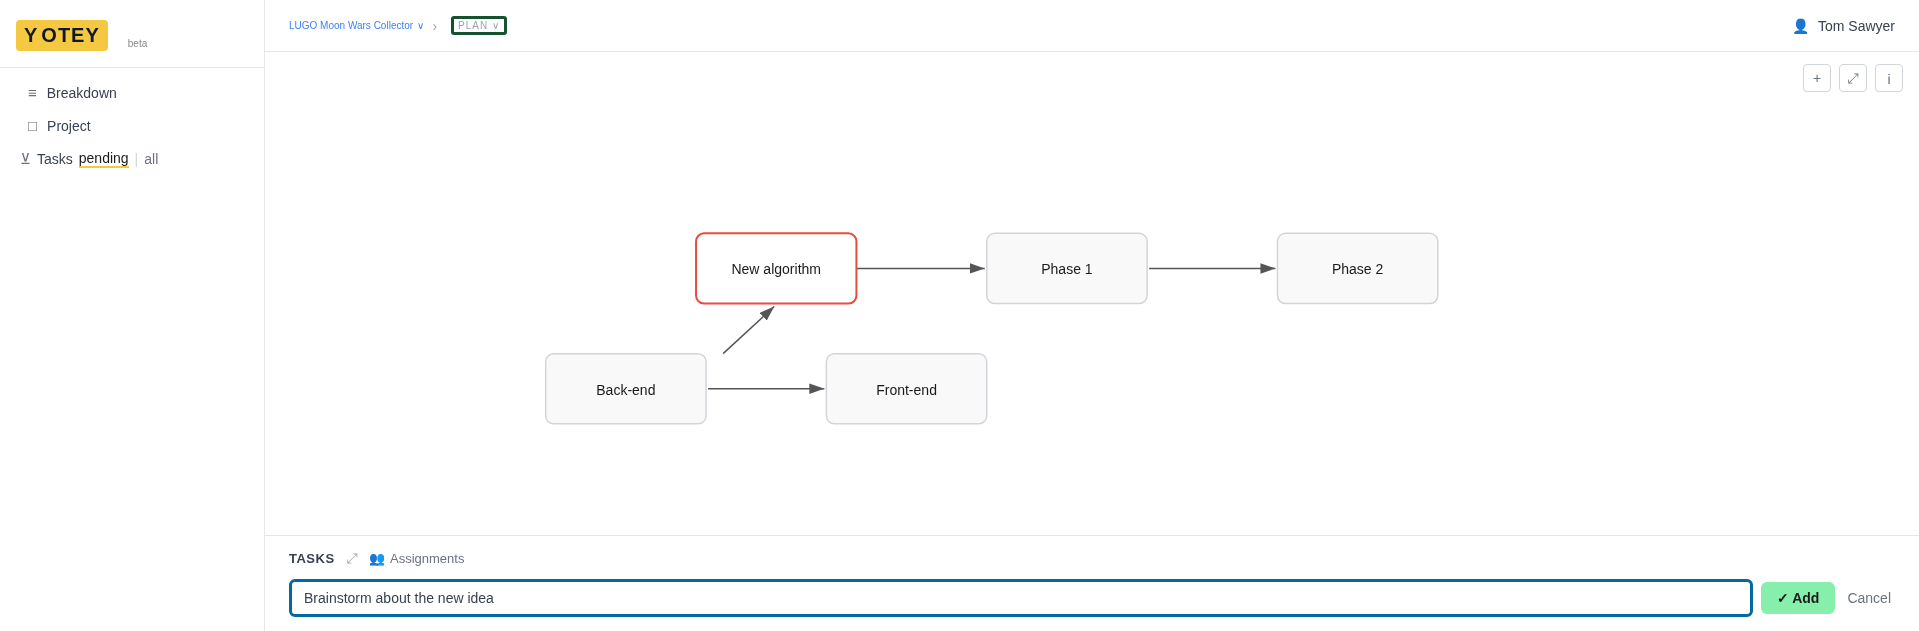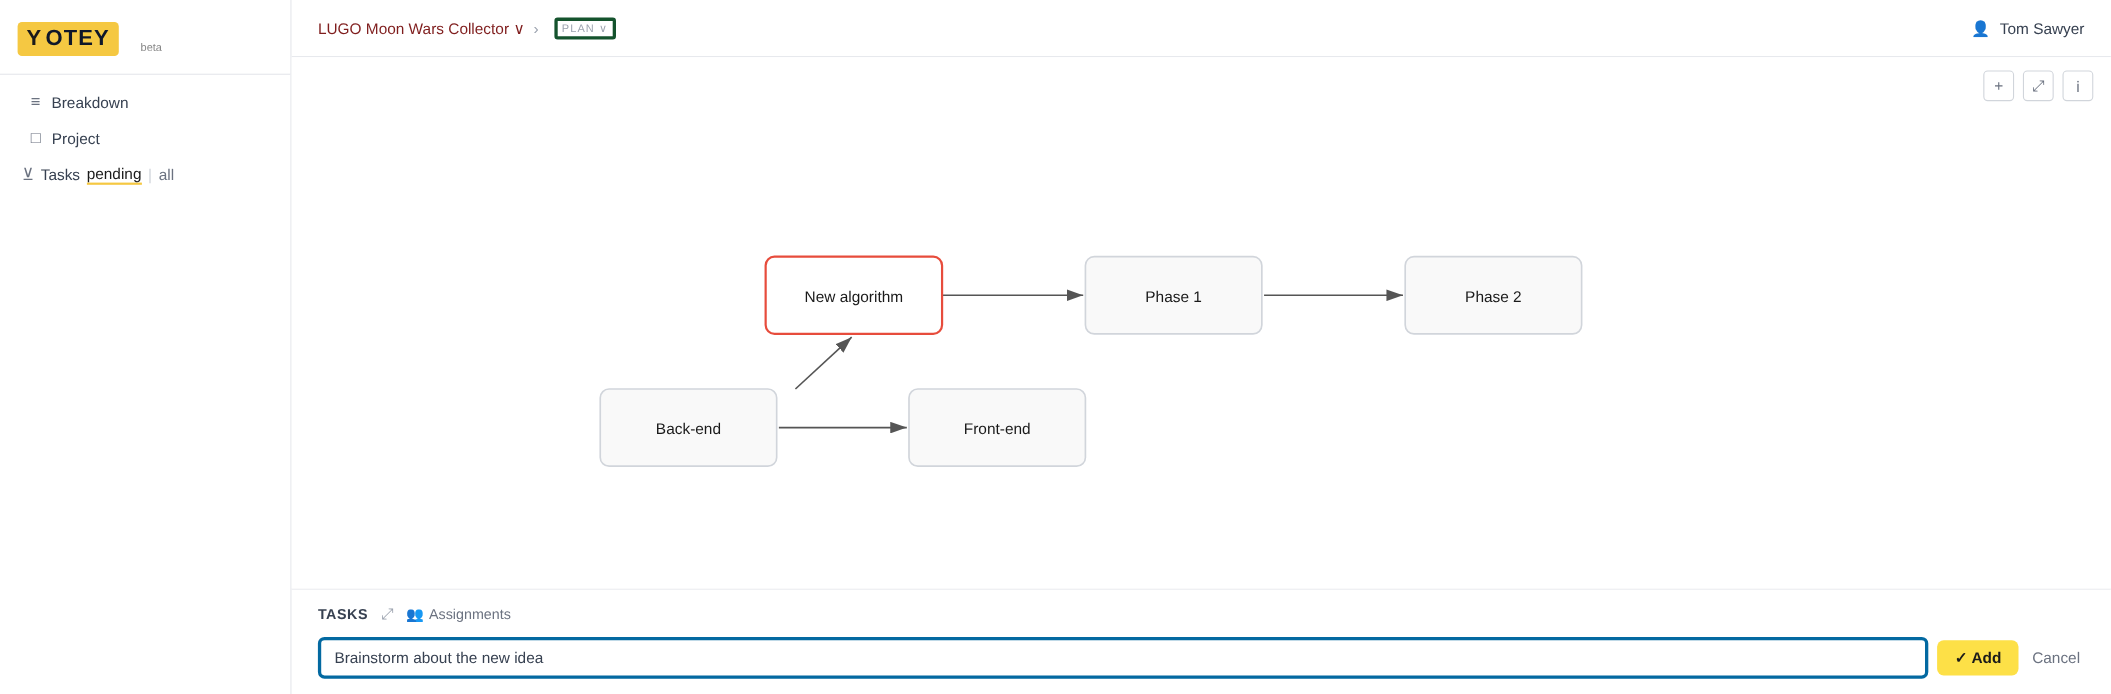--- a/index.html
+++ b/index.html
@@ -103,8 +103,8 @@
       gap: 8px;
     }
     .breadcrumb-project {
-      font-size: 14px;
-      color: #7f1d1d;
+      font-size: 10px;
+      color: #3b82f6;
       cursor: pointer;
       display: flex;
       align-items: center;

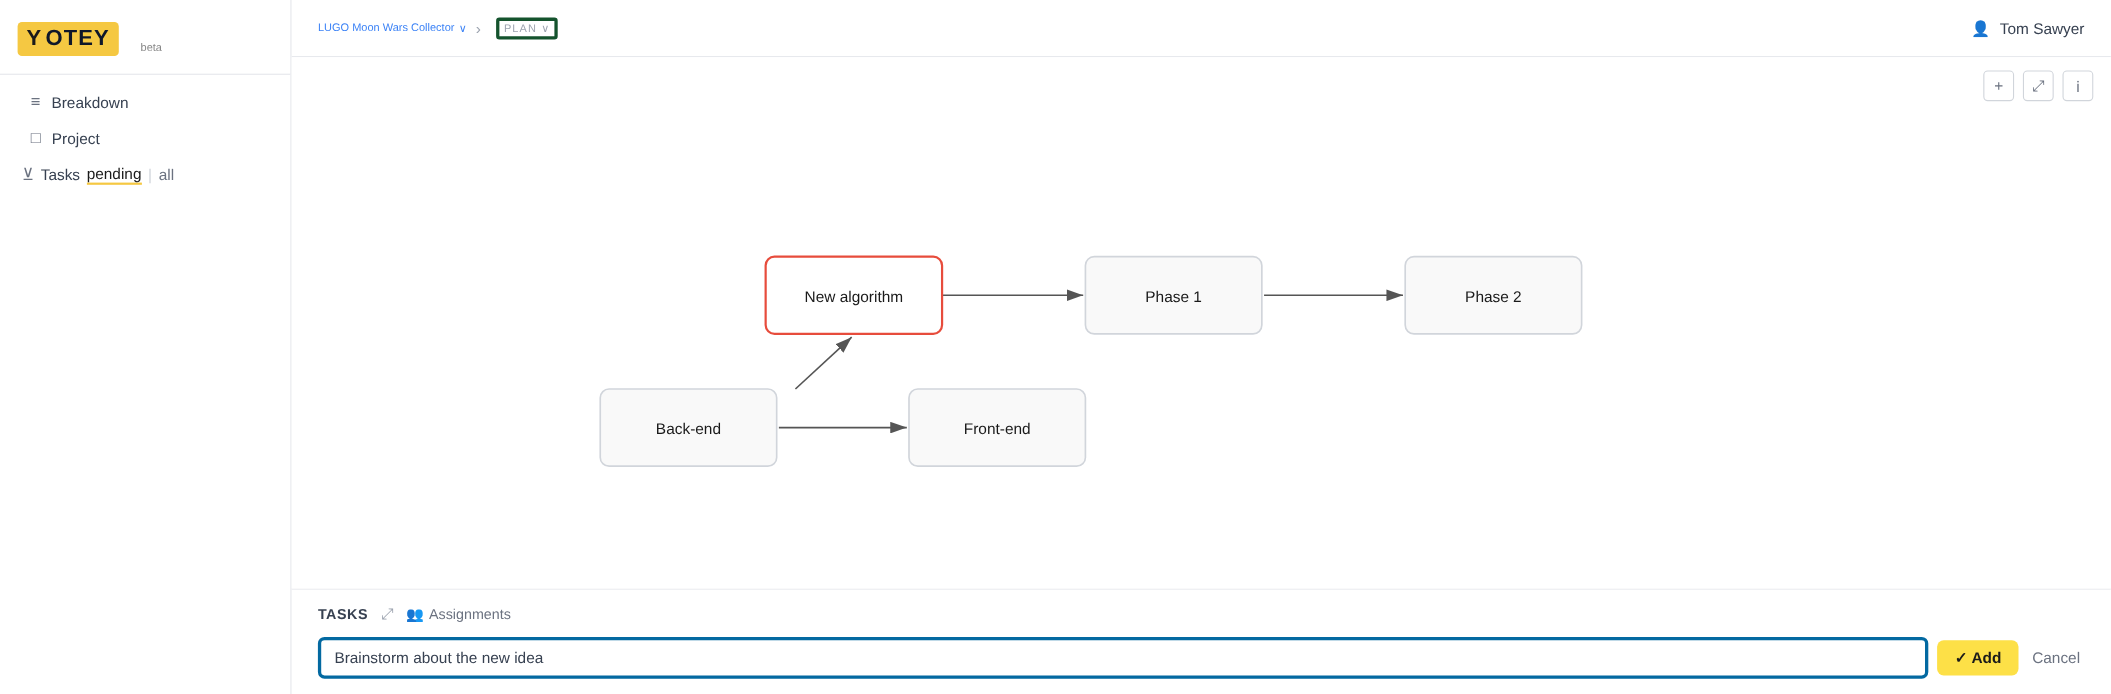--- a/index.html
+++ b/index.html
@@ -201,7 +201,7 @@
       outline: none;
     }
     .add-btn {
-      background: #fde047;
+      background: #86efac;
       color: #1a1a1a;
       border: none;
       border-radius: 6px;

